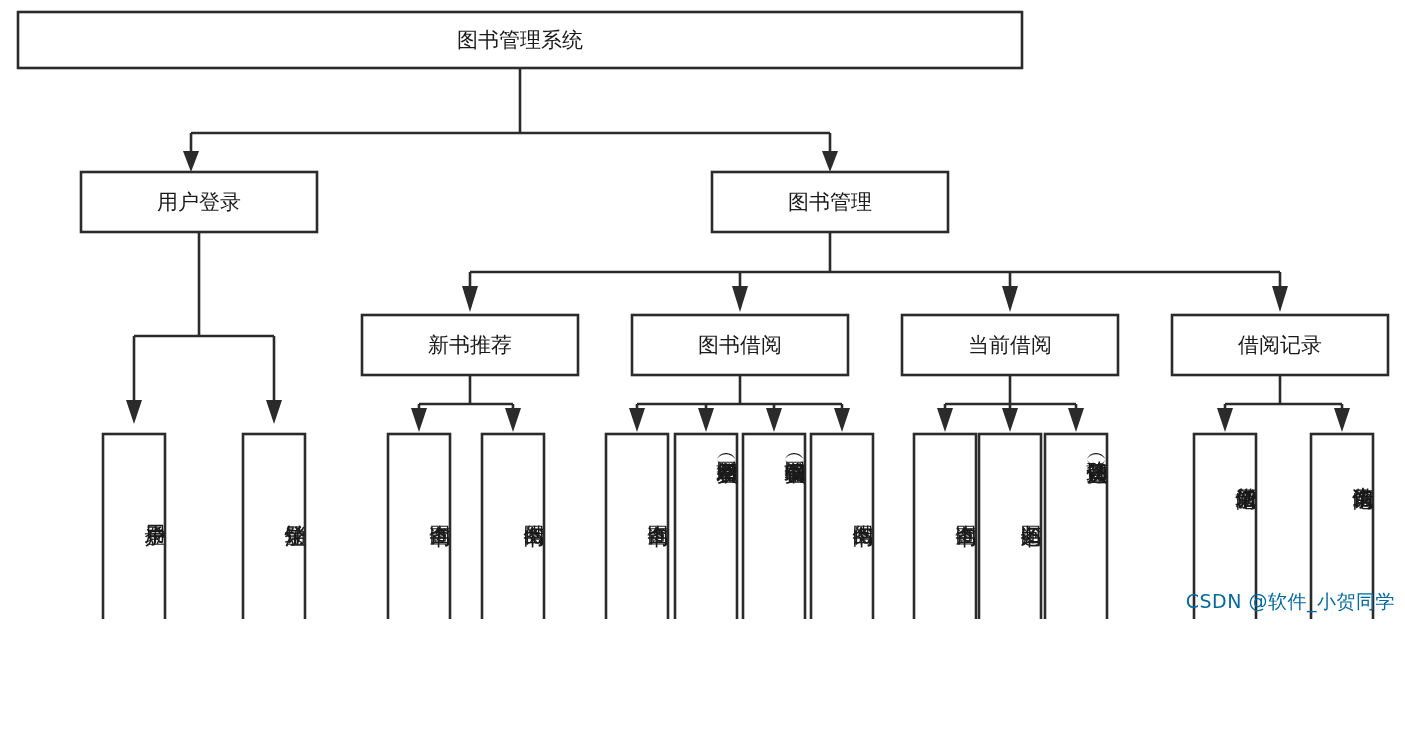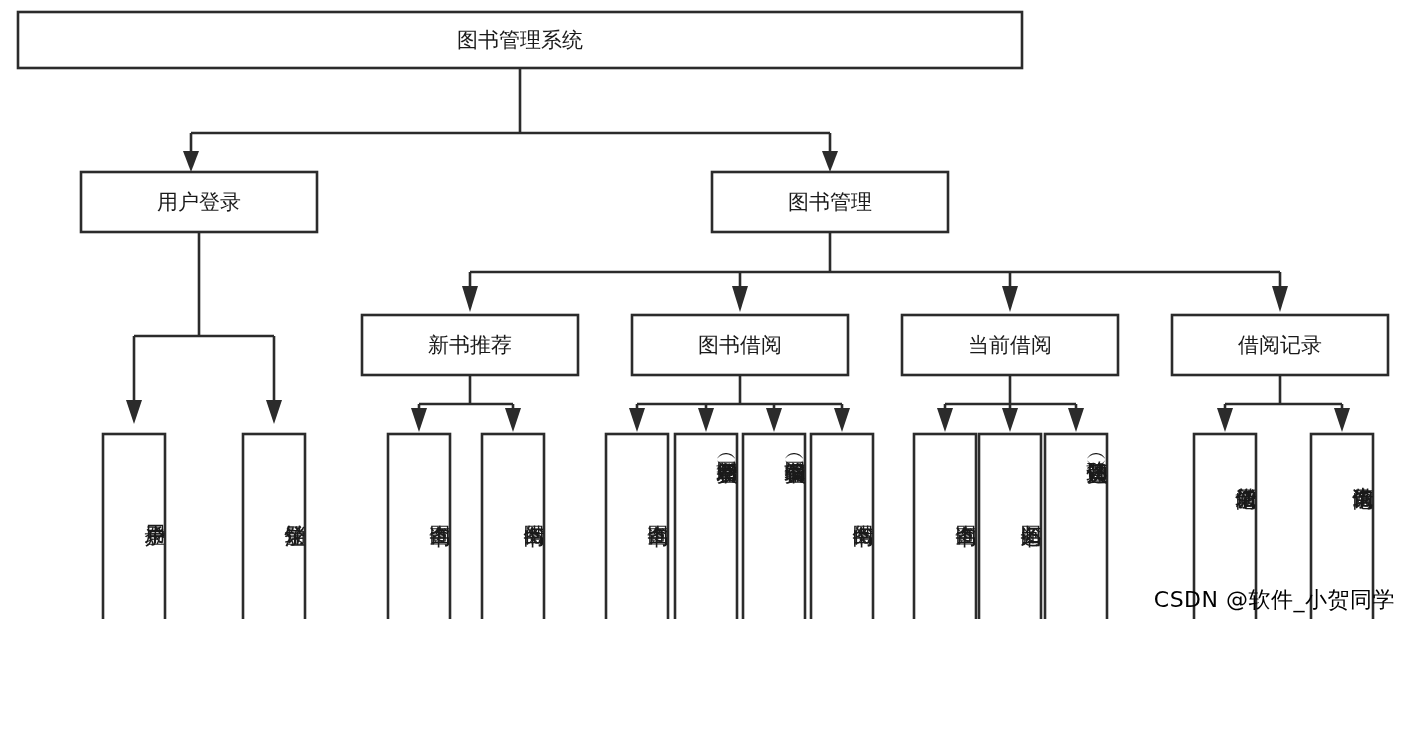--- a/index.html
+++ b/index.html
@@ -71,8 +71,8 @@
     right: 10px;
     bottom: 4px;
     font-family: "DejaVu Sans", "Liberation Sans", sans-serif;
-    font-size: 22px;
-    color: #000000;
+    font-size: 19px;
+    color: #0369a1;
     white-space: nowrap;
     letter-spacing: 0.5px;
   }

